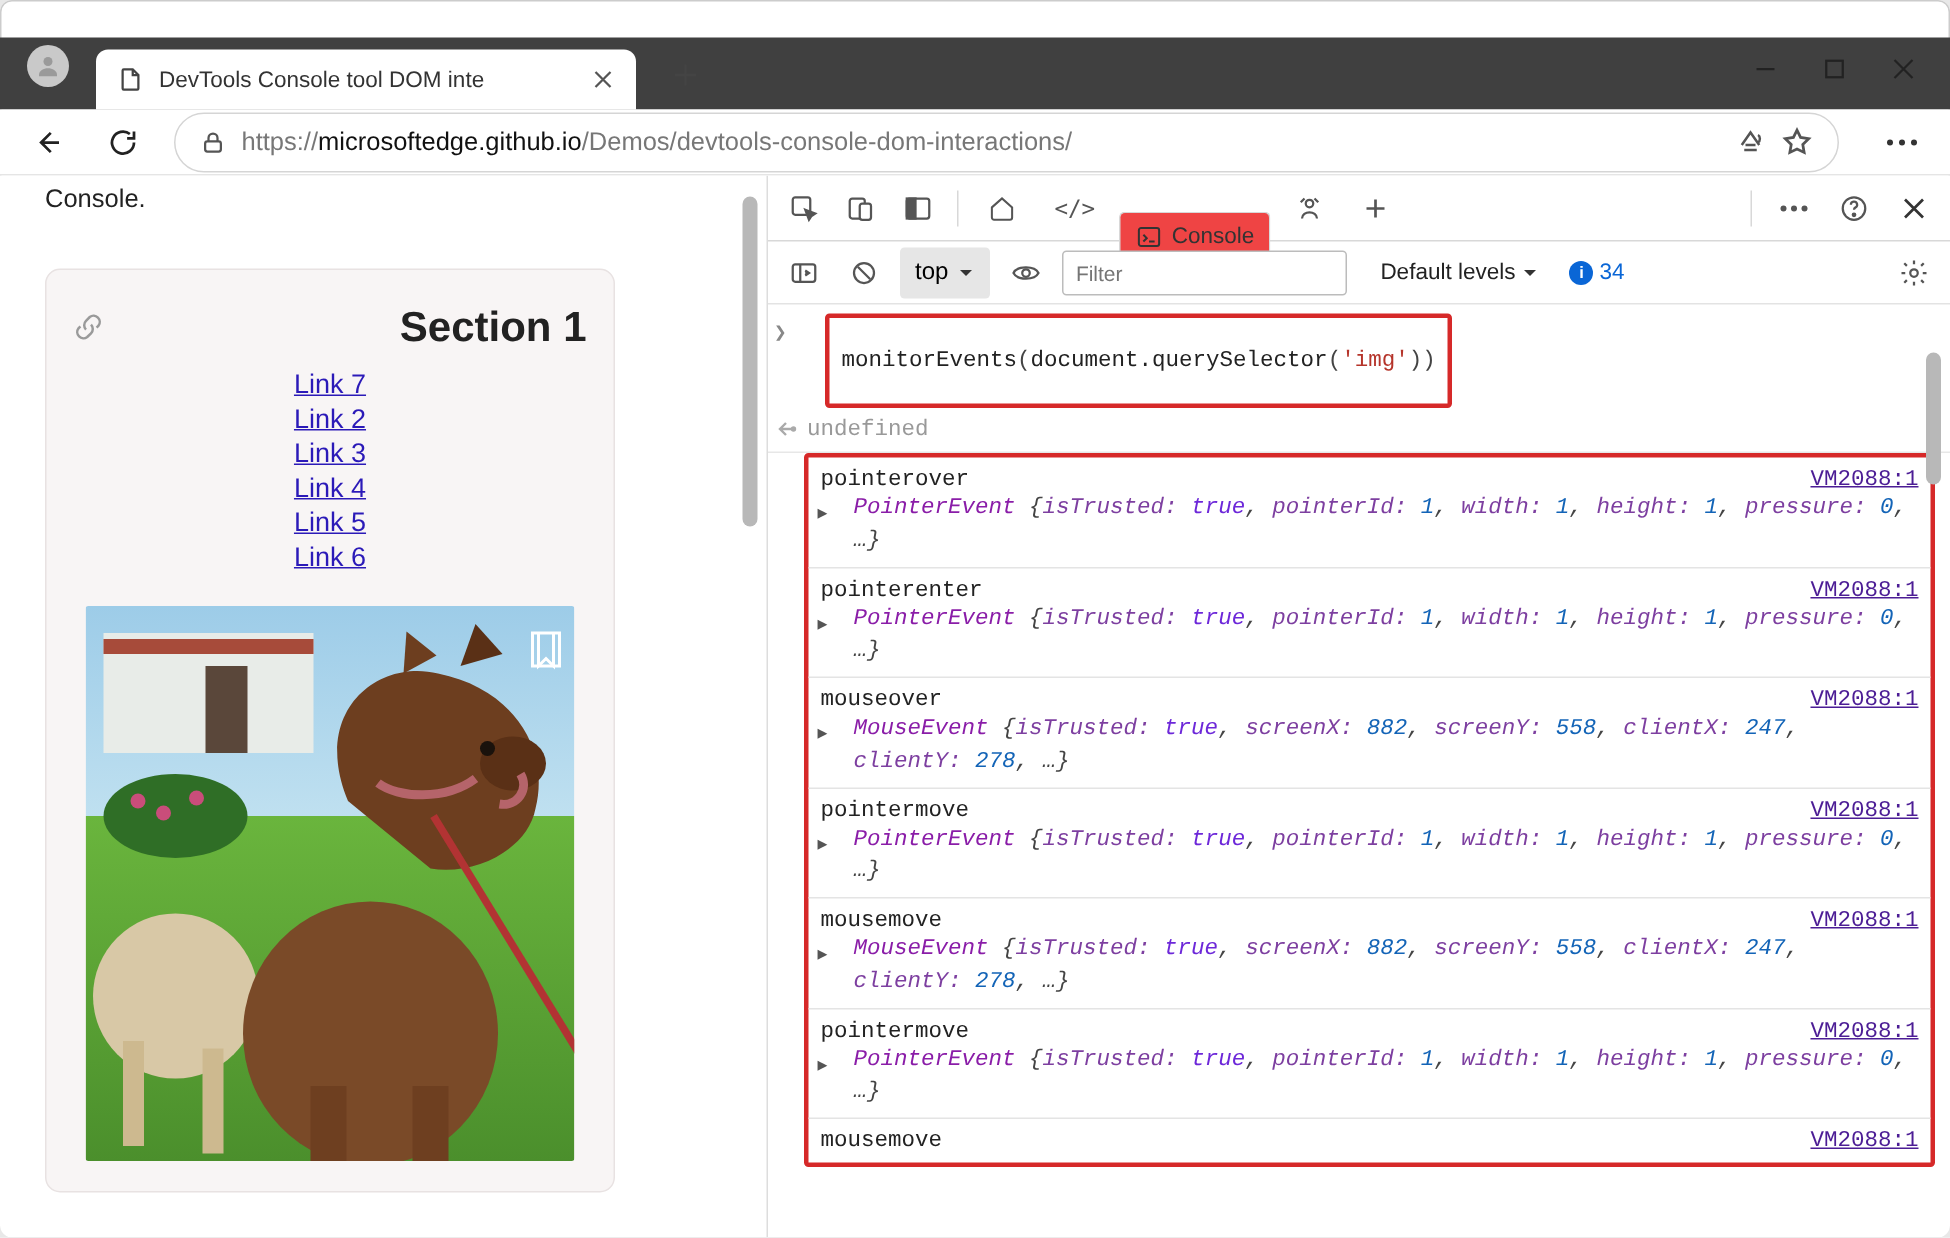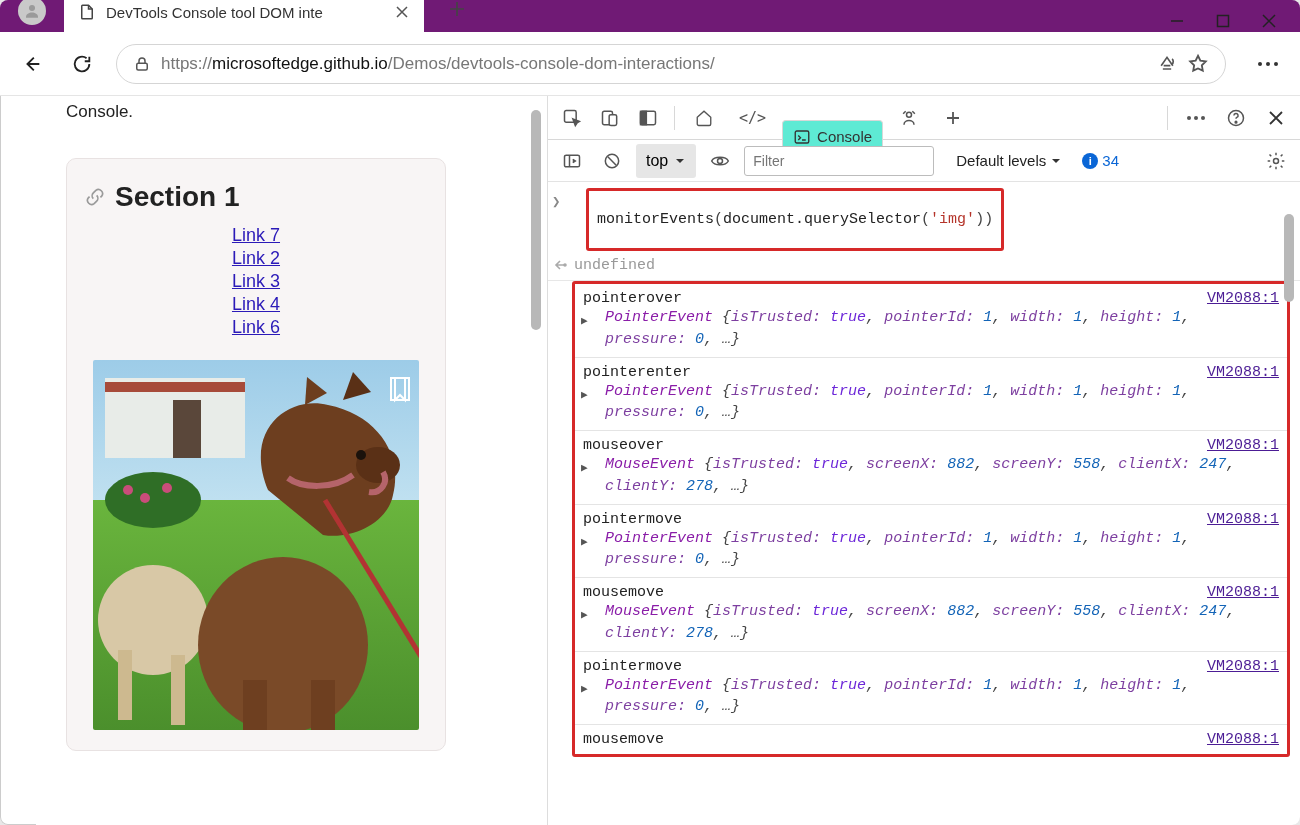--- a/index.html
+++ b/index.html
@@ -10,7 +10,7 @@
     overflow: hidden;
   }
   
-  .titlebar { height: 32px; background: #701a75; display: flex; align-items: flex-end; }
+  .titlebar { height: 48px; background: #404040; display: flex; align-items: flex-end; margin-top: 25px; }
   .avatar { width: 28px; height: 28px; border-radius: 50%; background: #c9c9c9; margin: 0 18px 10px 18px; align-self: center; display:flex; align-items:center; justify-content:center;}
   .avatar svg { width:18px; height:18px; fill:#9a9a9a;}
   .tab {

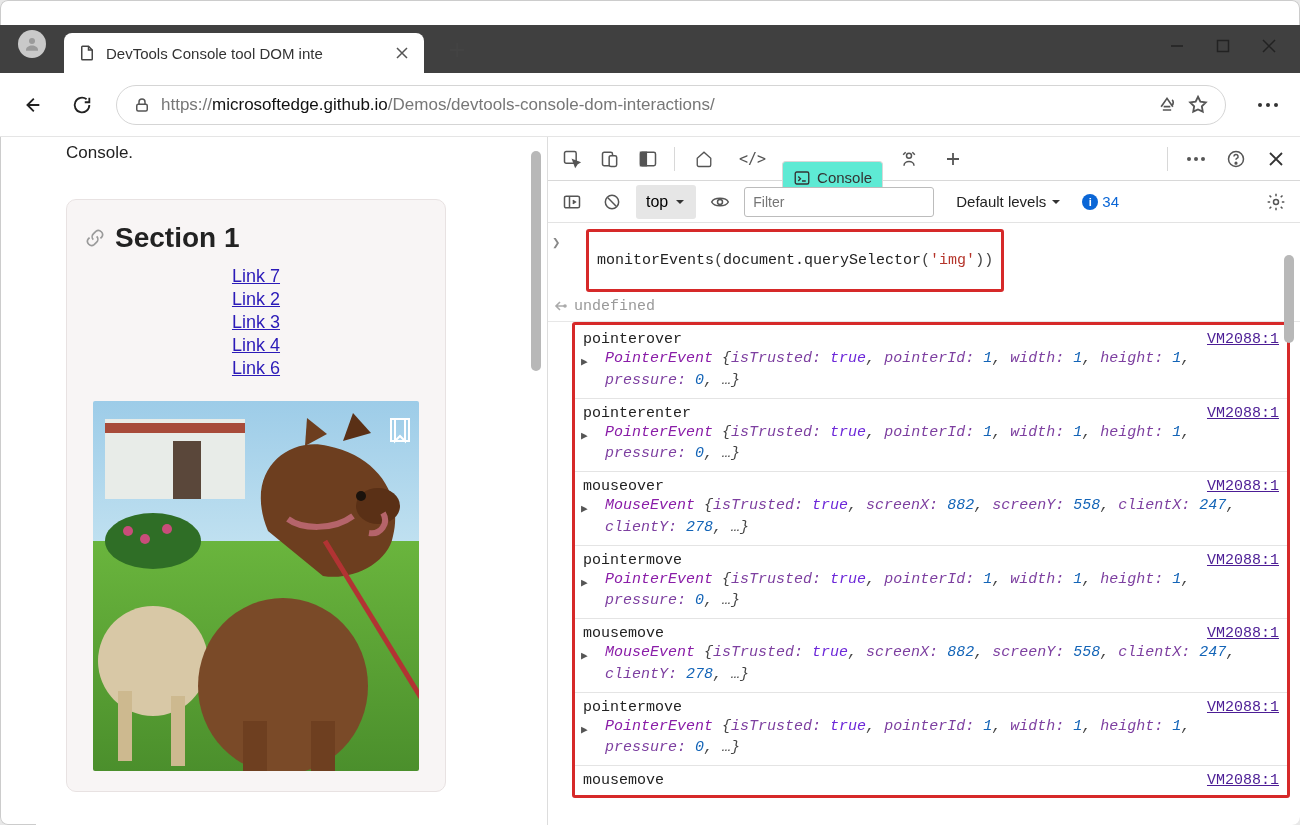--- a/index.html
+++ b/index.html
@@ -24,7 +24,7 @@
   .win-controls { margin-left:auto; display:flex; gap: 0; align-self:flex-start; padding-top:4px; padding-right:8px;}
   .win-btn { width:46px; height:34px; display:flex; align-items:center; justify-content:center; }
   
-  .toolbar { height: 64px; background:#fff; display:flex; align-items:center; padding: 0 16px; gap:18px; border-bottom: 1px solid #e5e5e5;}
+  .toolbar { height: 44px; background:#fff; display:flex; align-items:center; padding: 0 16px; gap:18px; border-bottom: 1px solid #e5e5e5;}
   .tb-btn { width:32px; height:32px; display:flex; align-items:center; justify-content:center; color:#333;}
   .addressbar { flex:1; height:40px; border:1px solid #d5d5d5; border-radius:20px; display:flex; align-items:center; padding:0 16px; gap:10px; background:#fff;}
   .lock { width:18px; height:18px; color:#555;}

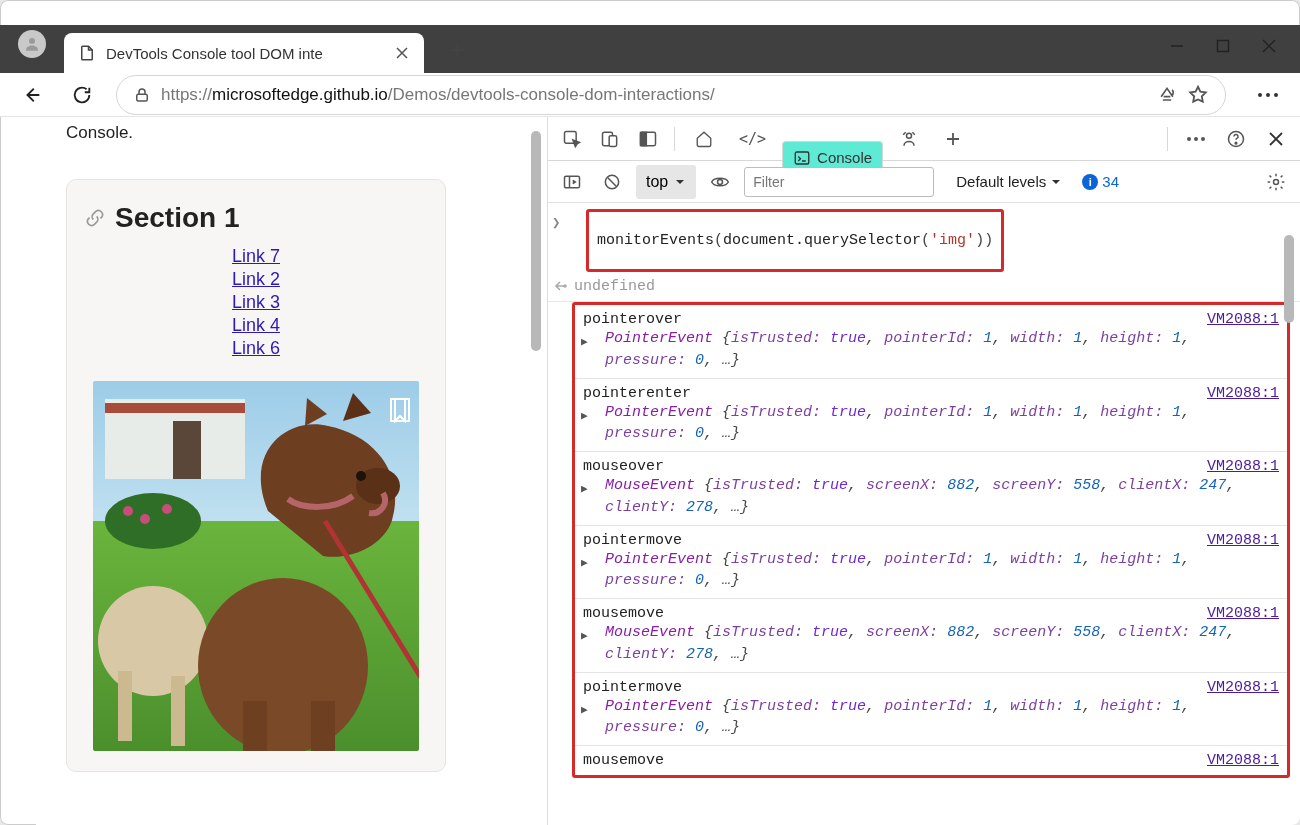--- a/index.html
+++ b/index.html
@@ -34,7 +34,7 @@
   .tb-right { display:flex; gap:14px; align-items:center; margin-left:8px;}
   
   .content { flex:1; display:flex; overflow:hidden;}
-  .page { width: 512px; background:#fff; position:relative; overflow:hidden; border-right: 1px solid #ddd; margin-left: 36px;}
+  .page { width: 512px; background:#fff; position:relative; overflow:hidden; border-right: 1px solid #ddd;}
   .page-scroll { position:absolute; right:4px; top:4px; width:14px; height:calc(100% - 8px); background:transparent;}
   .page-thumb { position:absolute; right:2px; top:10px; width:10px; height:220px; background:#b8b8b8; border-radius:5px;}
   .page-inner { padding: 6px 30px 0 30px; font-size:17px; color:#222;}

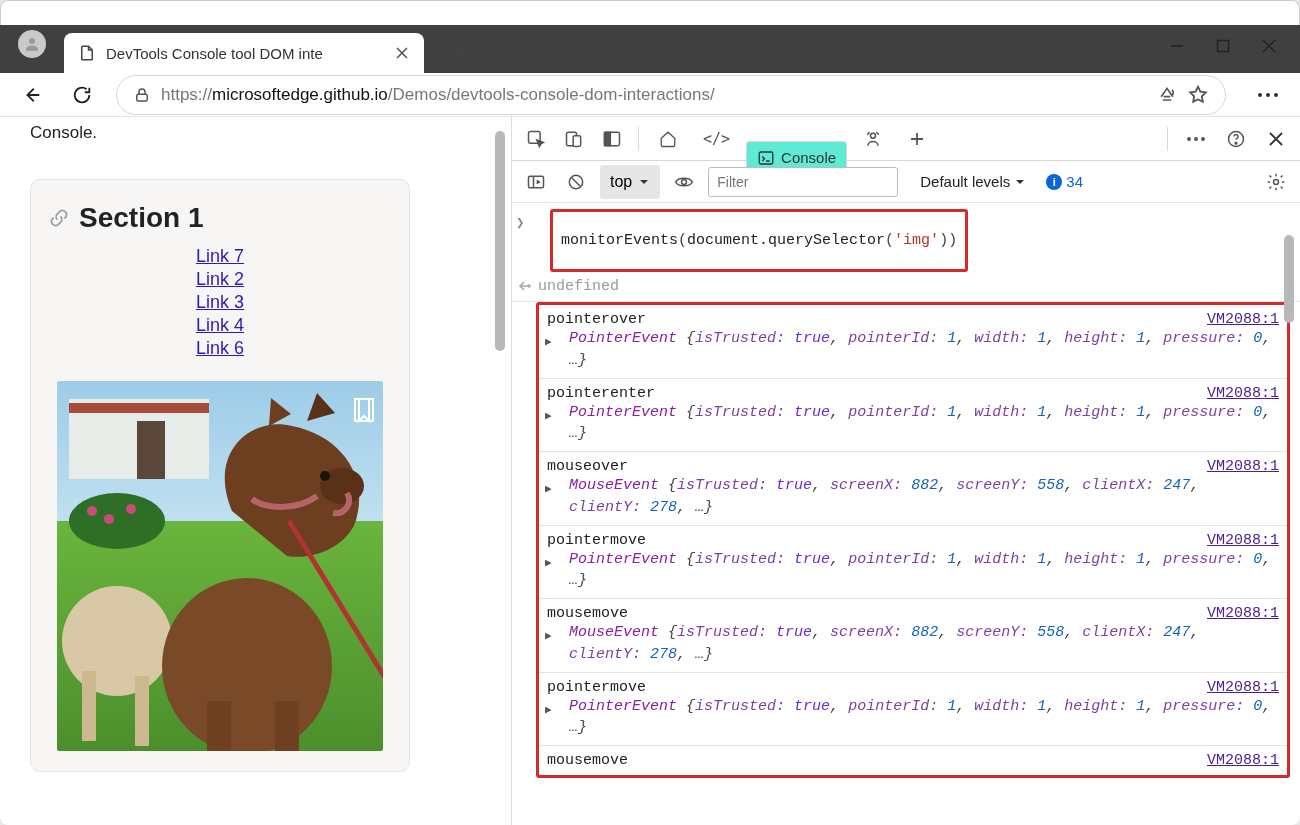--- a/index.html
+++ b/index.html
@@ -51,7 +51,7 @@
   .dt-ico { width:32px; height:32px; display:flex; align-items:center; justify-content:center; color:#555;}
   .dt-sep { width:1px; height:24px; background:#d8d8d8; margin:0 4px;}
   .dt-tab { height:36px; padding:0 10px; display:flex; align-items:center; gap:6px; font-size:15px; color:#333; border-radius:4px 4px 0 0;}
-  .dt-tab.active { border:1px solid #d8d8d8; border-bottom:3px solid #0a66d6; background:#5eead4;margin-top:40px;}
+  .dt-tab.active { border:1px solid #d8d8d8; border-bottom:3px solid #0a66d6; background:#ef4444;margin-top:40px;}
   .dt-right { margin-left:auto; display:flex; align-items:center; gap:8px;}
   .dt-filter-row { height:42px; border-bottom:1px solid #e3e3e3; display:flex; align-items:center; padding:0 8px; gap:8px;}
   .pill { height:30px; padding:17px 10px; display:flex; align-items:center; gap:6px; border-radius:3px;}

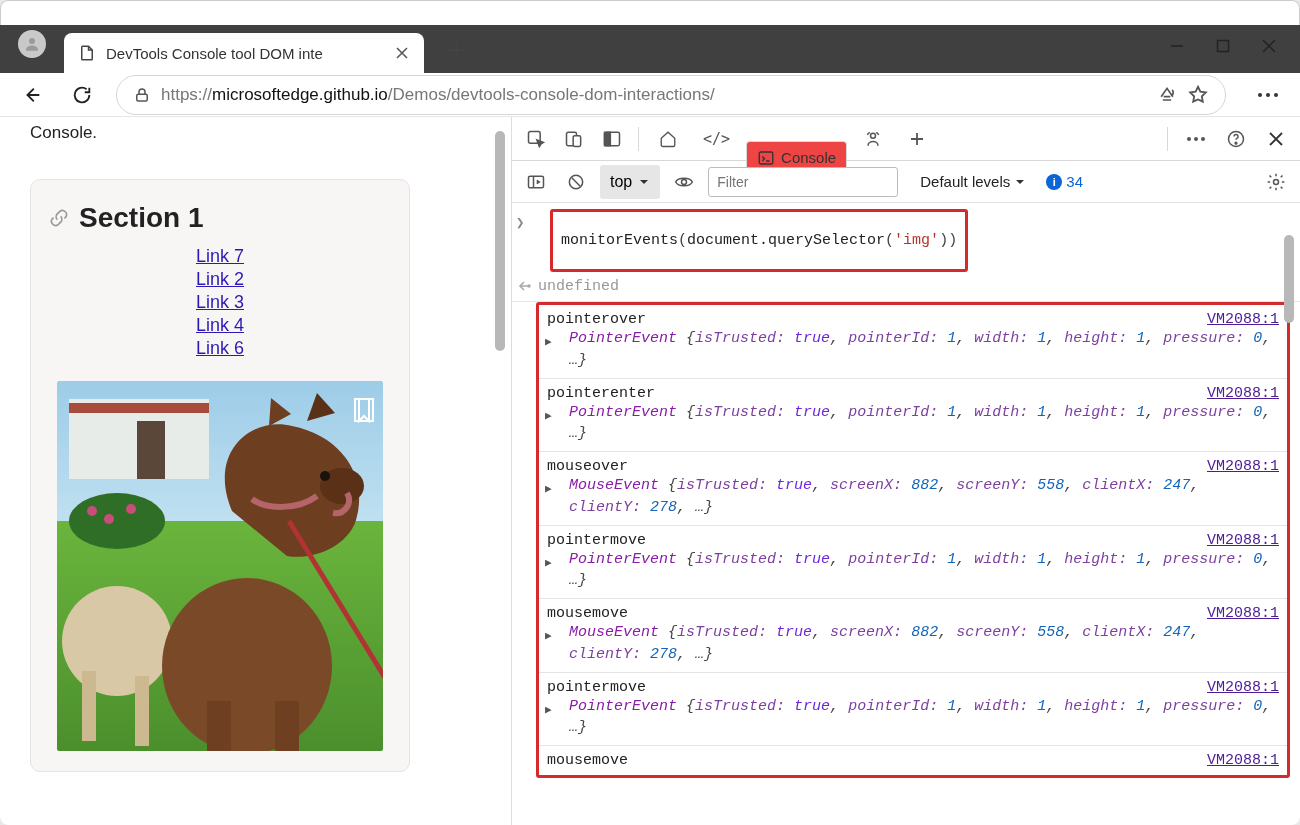--- a/index.html
+++ b/index.html
@@ -39,7 +39,7 @@
   .page-thumb { position:absolute; right:2px; top:10px; width:10px; height:220px; background:#b8b8b8; border-radius:5px;}
   .page-inner { padding: 6px 30px 0 30px; font-size:17px; color:#222;}
   .section { margin-top:36px; background:#f8f5f5; border:1px solid #e8e2e2; border-radius:10px; padding:22px 18px 20px 18px; text-align:center; width: 380px; }
-  .sec-title { font-size:28px; font-weight:700; display:flex; align-items:center; justify-content:flex-start; gap:10px;}
+  .sec-title { font-size:28px; font-weight:700; display:flex; align-items:center; justify-content:space-between; gap:10px;}
   .anchor { width:20px; height:20px; color:#9a9a9a;}
   .links { margin-top:12px; display:flex; flex-direction:column; gap:2px;}
   .links a { color:#2b1ab8; text-decoration:underline; font-size:18px;}

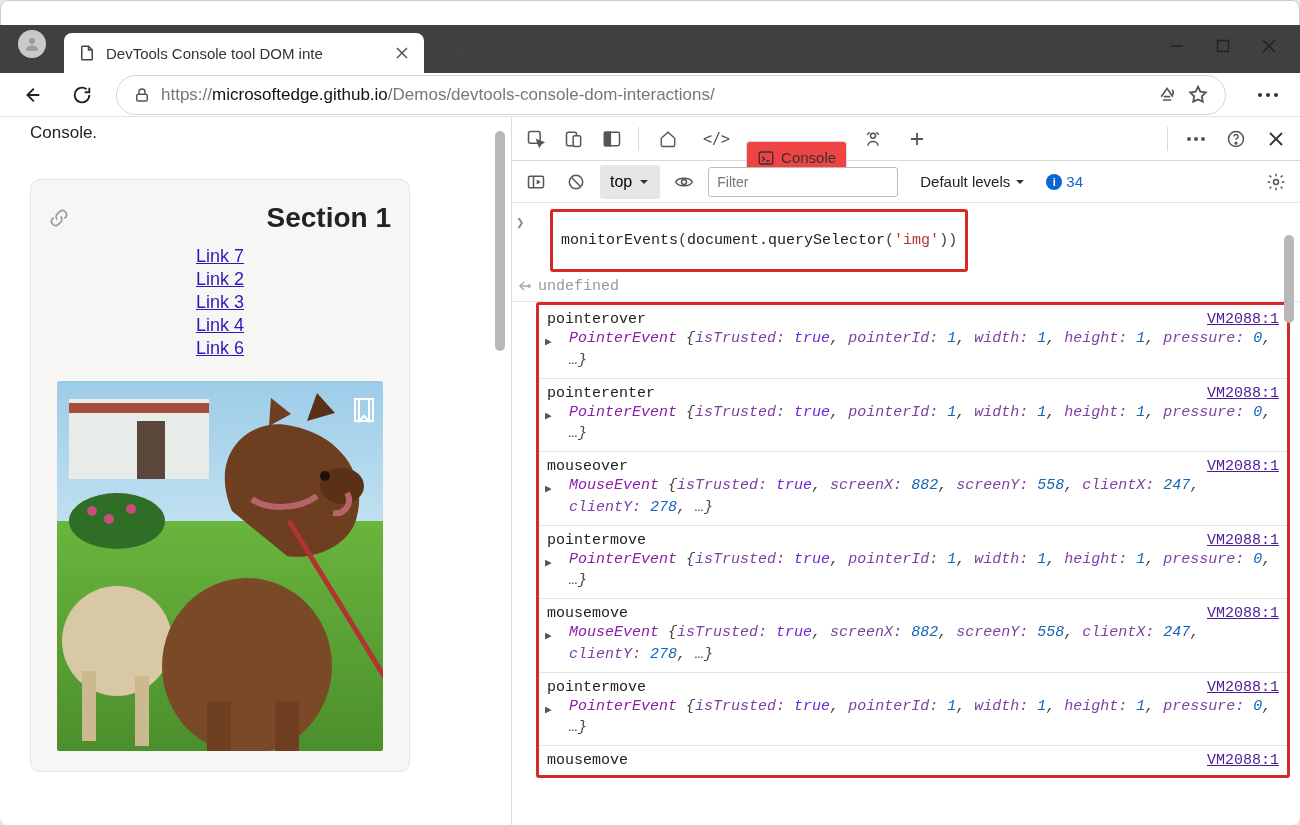--- a/index.html
+++ b/index.html
@@ -201,6 +201,7 @@
               <a href="#">Link 2</a>
               <a href="#">Link 3</a>
               <a href="#">Link 4</a>
+              <a href="#">Link 5</a>
               <a href="#">Link 6</a>
             </div>
           <div class="alpaca">

